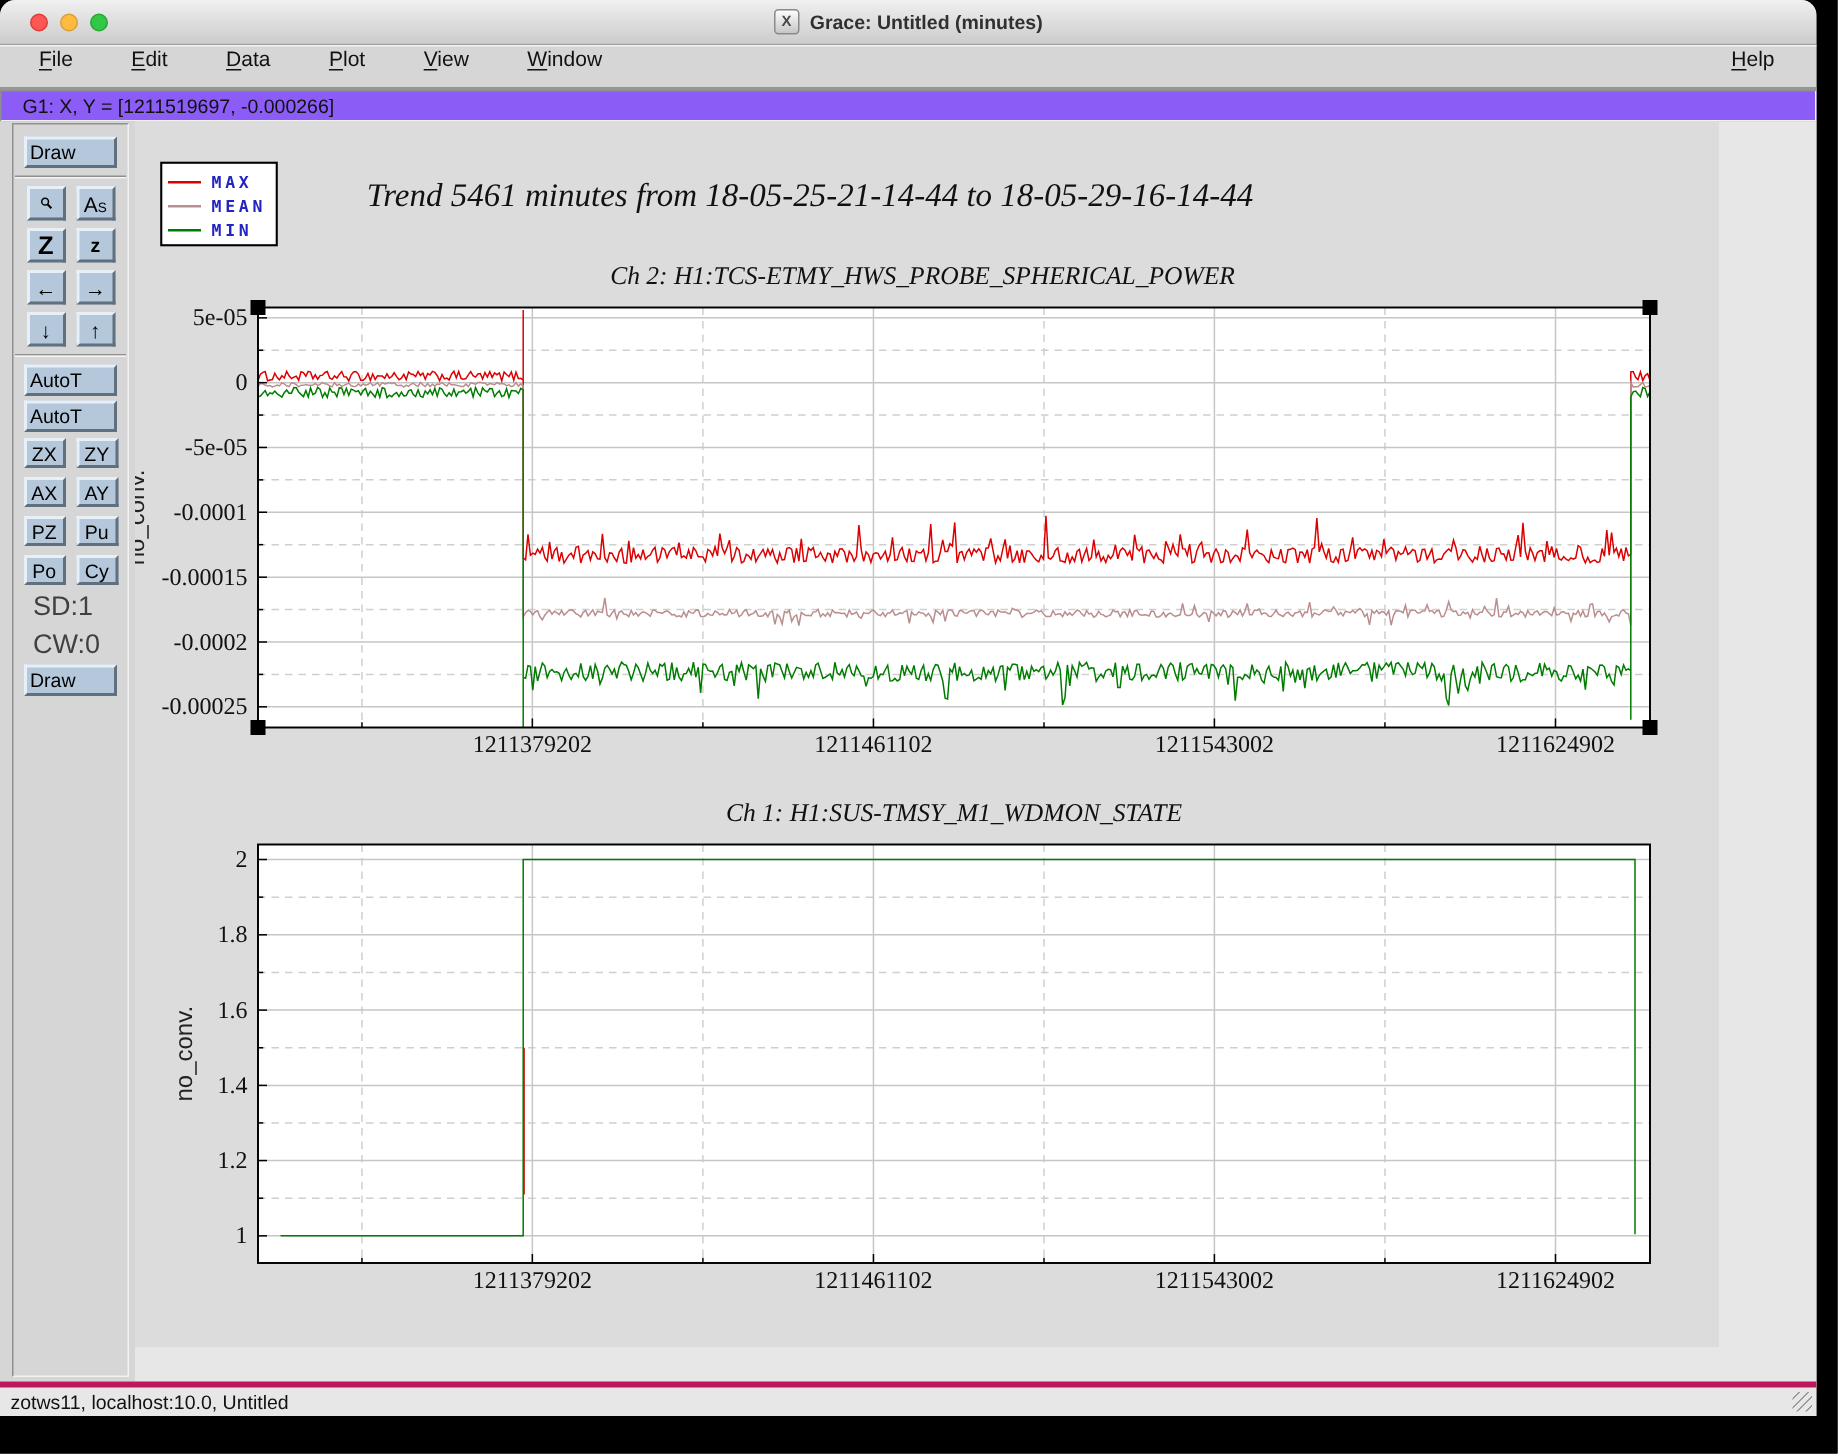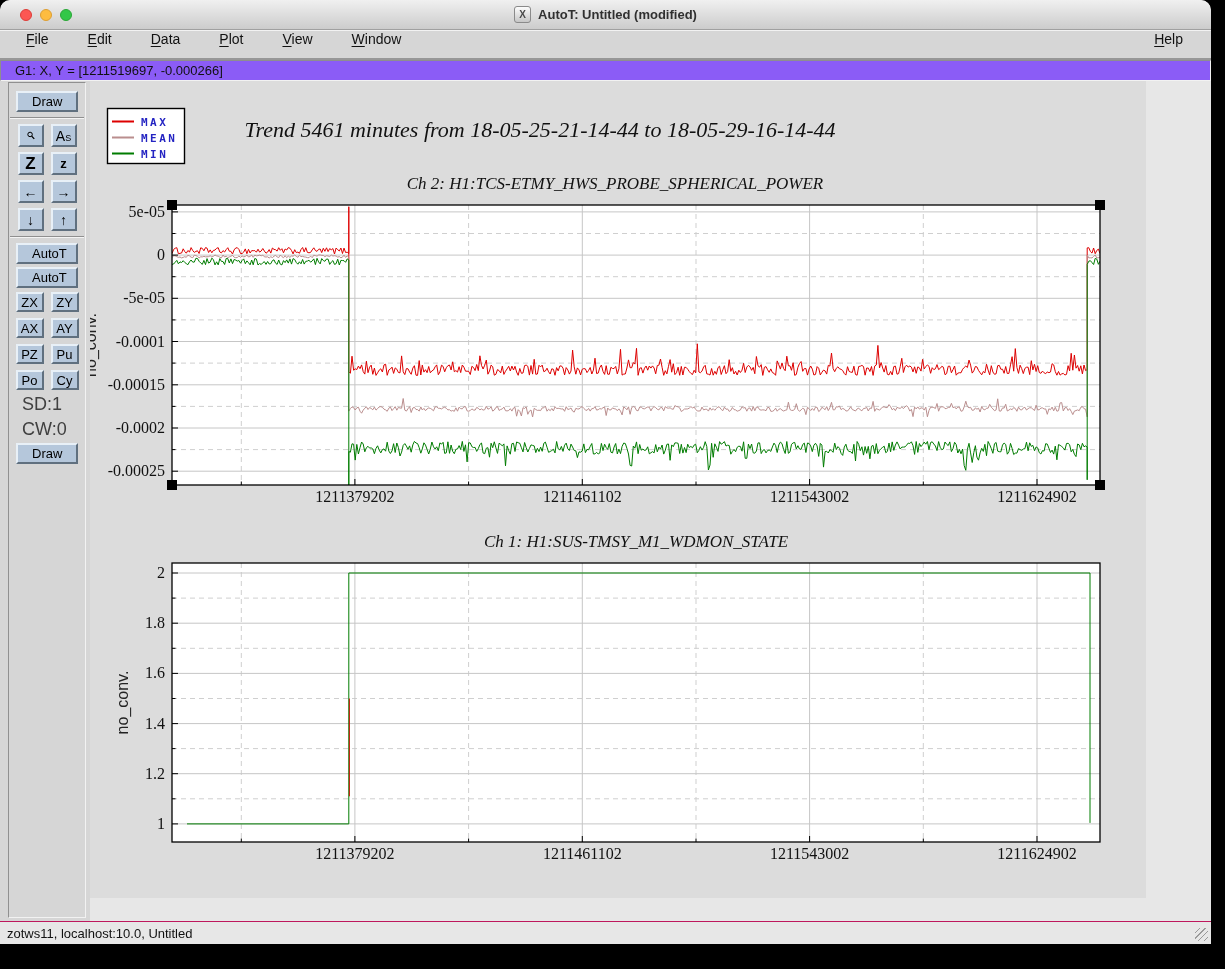--- a/index.html
+++ b/index.html
@@ -76,7 +76,7 @@
     </div>
     <div class="title-center">
       <span class="x11-icon">X</span>
-      <span>AutoT: Untitled (modified)</span>
+      <span>Grace: Untitled (minutes)</span>
     </div>
   </div>
 

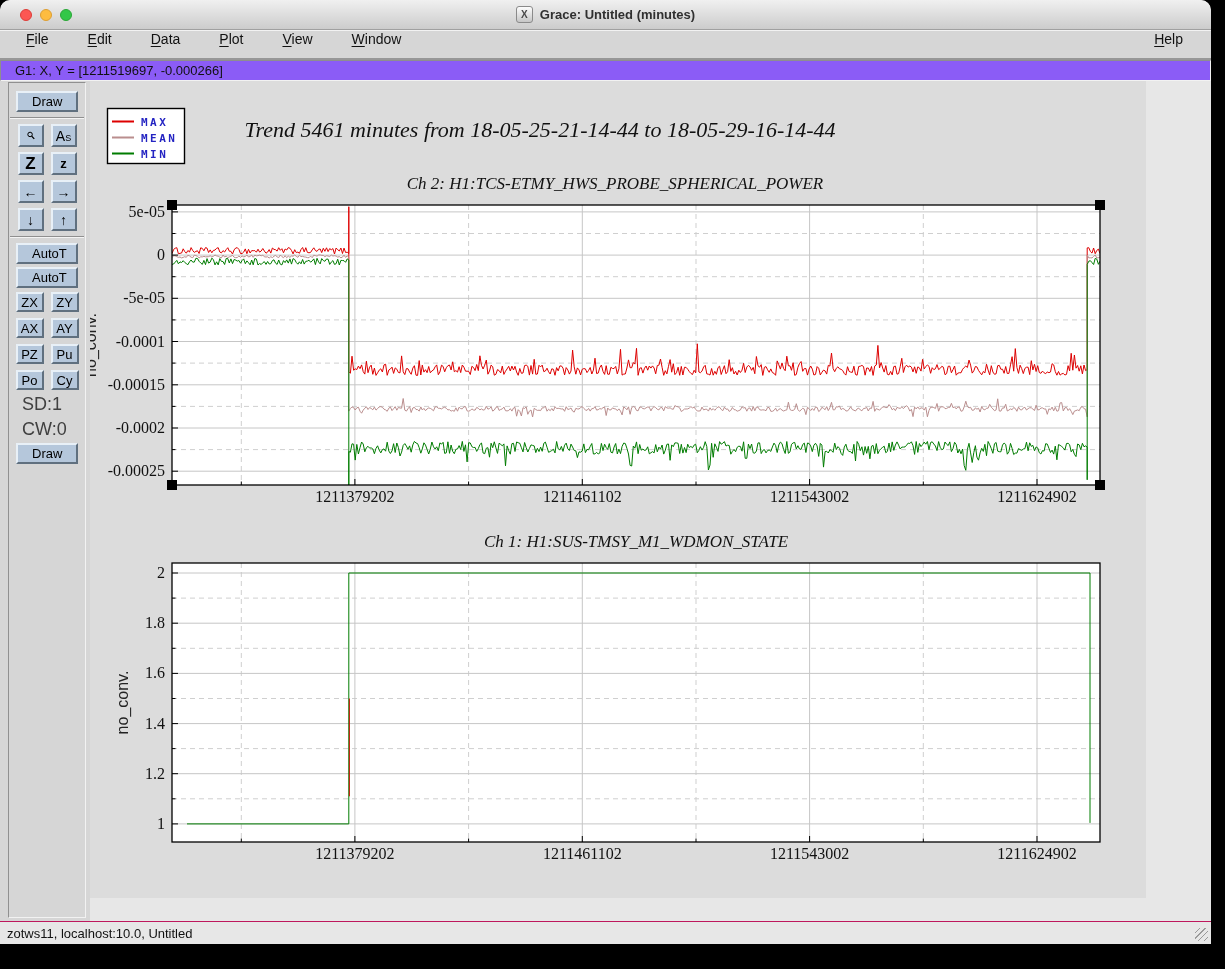--- a/index.html
+++ b/index.html
@@ -39,7 +39,7 @@
   .tb-btn{background:#b5c7db;border:2px solid;border-color:#e8f0f7 #60707f #60707f #e8f0f7;
     color:#000;font:13px "Liberation Sans",sans-serif;box-sizing:border-box;
     display:flex;align-items:center;justify-content:center;cursor:default;}
-  .tb-wide{width:62px;height:21px;justify-content:flex-start;padding-left:14px;margin:3px 0 3px 7px;}
+  .tb-wide{width:62px;height:21px;justify-content:flex-start;padding-left:2px;margin:3px 0 3px 7px;}
   .tb-grid{display:grid;grid-template-columns:26px 26px;gap:5px 7px;justify-content:center;margin:4px 0;}
   .tb-grid2{display:grid;grid-template-columns:28px 28px;gap:6px 7px;justify-content:center;margin:4px 0;}
   .tb-sq{width:26px;height:23px;font-size:14px;}

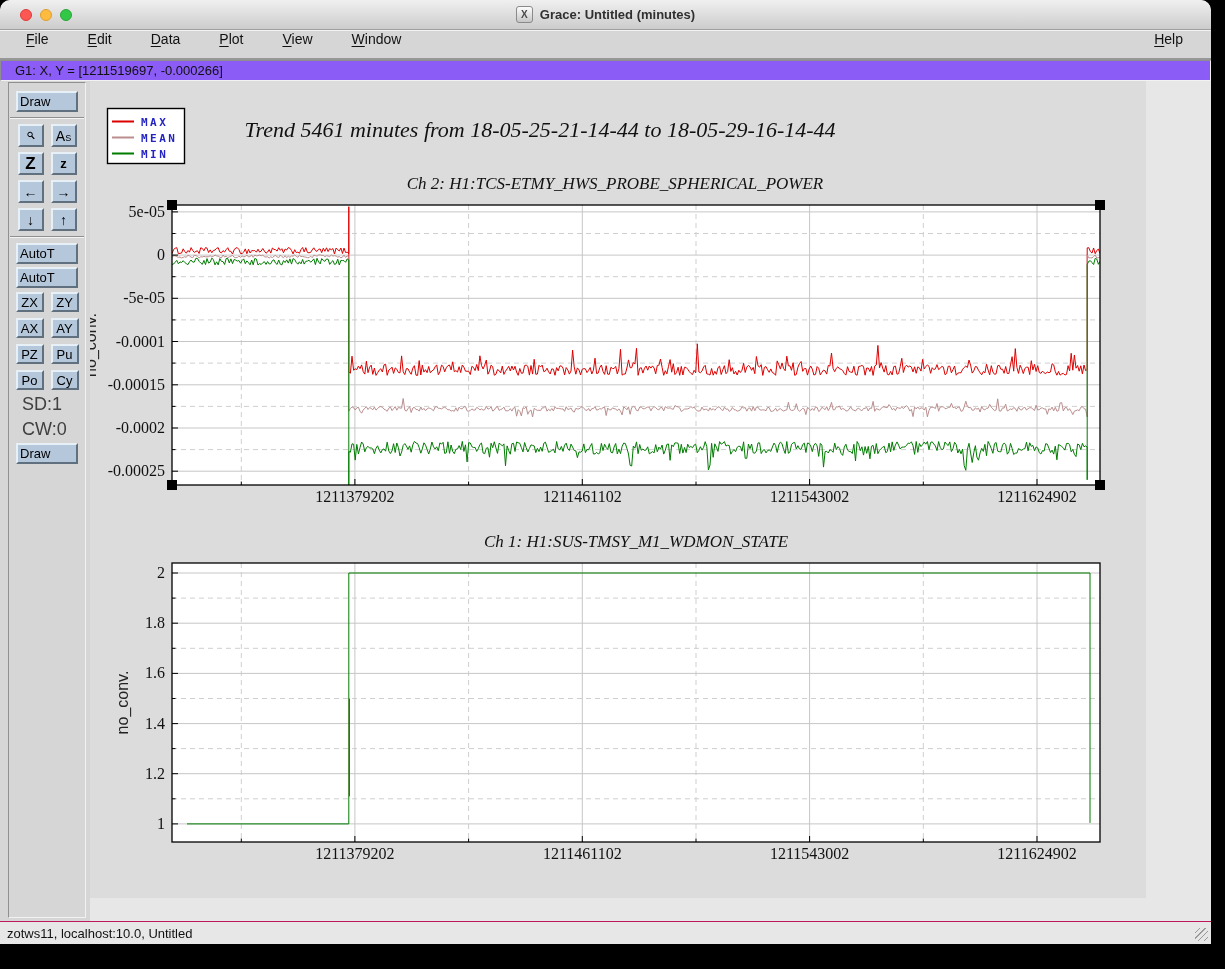--- a/index.html
+++ b/index.html
@@ -58,7 +58,7 @@
   .legend-label{font:bold 11px "DejaVu Sans Mono",monospace;letter-spacing:2.5px;}
   
   .statusbar{position:absolute;left:0;top:921px;width:100%;height:23px;background:#e7e7e7;
-    border-top:1px solid #be185d;box-sizing:border-box;display:flex;align-items:center;
+    border-top:4px solid #be185d;box-sizing:border-box;display:flex;align-items:center;
     padding-left:7px;font-size:13px;color:#111;}
   .grip{position:absolute;right:3px;bottom:3px;width:13px;height:13px;
     background:repeating-linear-gradient(135deg,transparent 0 3px,#9a9a9a 3px 4px);}

